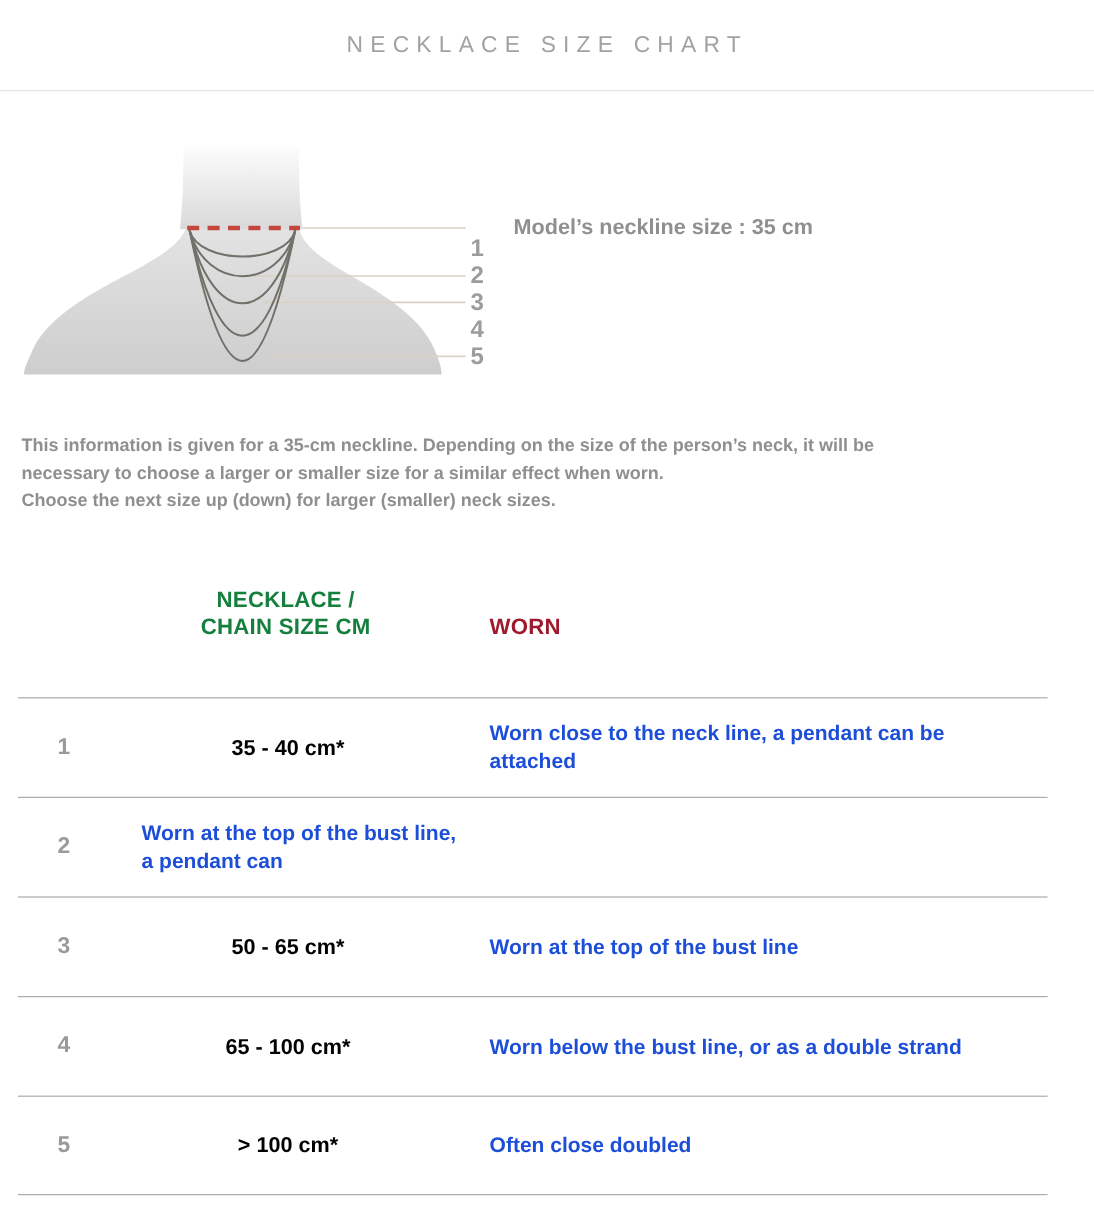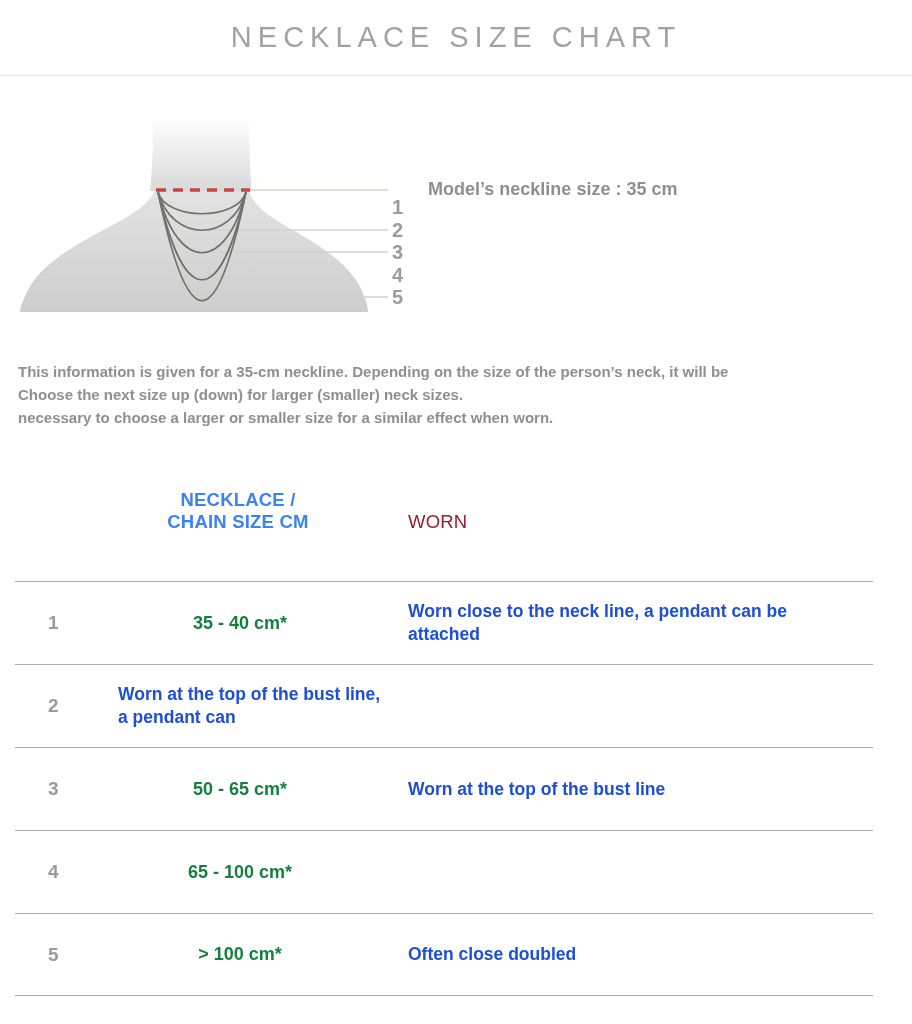--- a/index.html
+++ b/index.html
@@ -19,7 +19,7 @@
     display: flex; align-items: center; justify-content: center;
   }
   .page-title {
-    font-size: 29px;
+    font-size: 19px;
     font-weight: 400;
     letter-spacing: 6px;
     color: #a2a2a2;

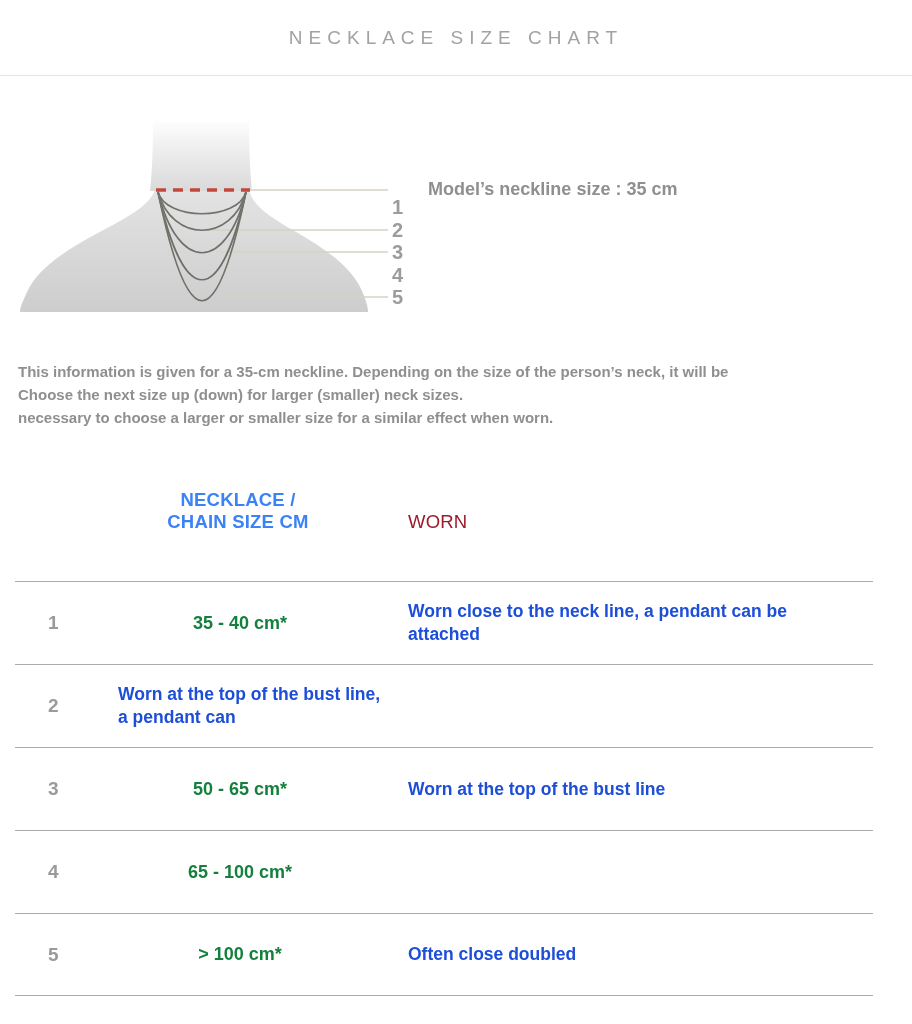--- a/index.html
+++ b/index.html
@@ -142,8 +142,8 @@
 
 <div class="info-block">
   <div>This information is given for a 35-cm neckline. Depending on the size of the person’s neck, it will be</div>
+  <div>necessary to choose a larger or smaller size for a similar effect when worn.</div>
   <div>Choose the next size up (down) for larger (smaller) neck sizes.</div>
-  <div>necessary to choose a larger or smaller size for a similar effect when worn.</div>
 </div>
 
 <div class="size-col-header">

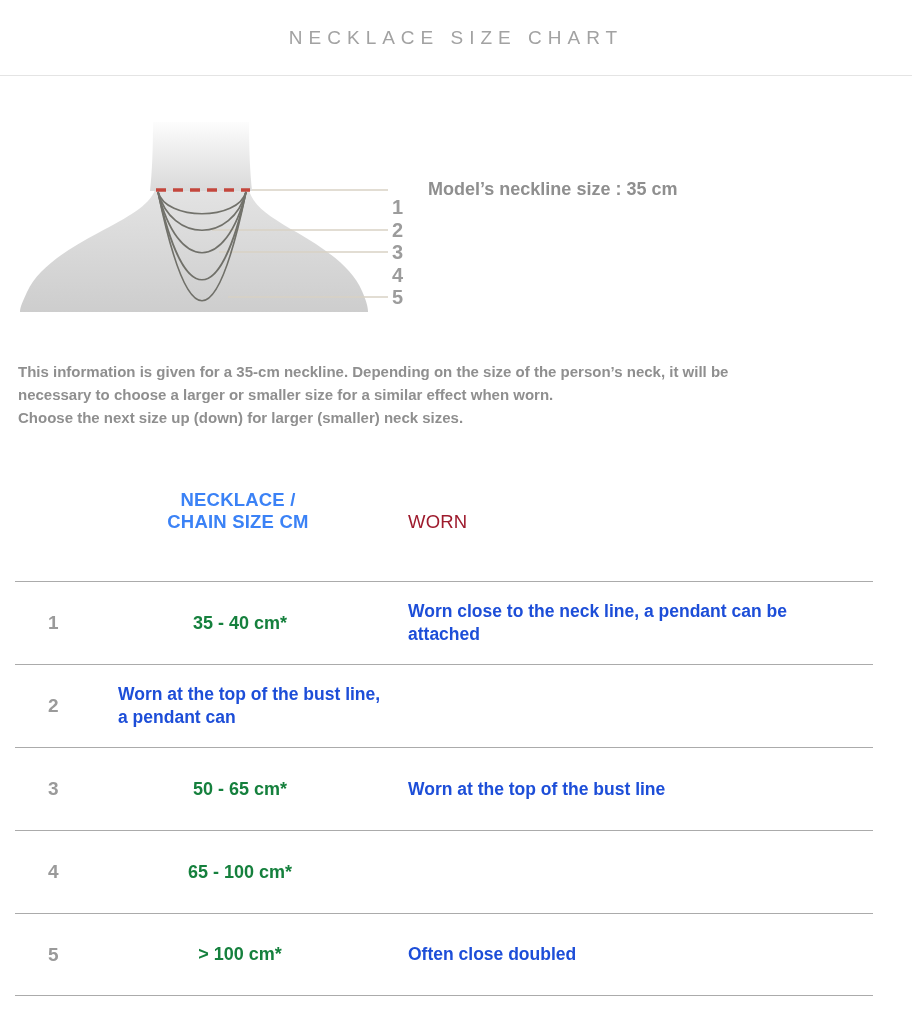--- a/index.html
+++ b/index.html
@@ -54,7 +54,7 @@
   .size-col-header {
     position: absolute; left: 110px; top: 489px; width: 256px;
     text-align: center;
-    font-size: 18.5px; font-weight: 700; color: #3b82f6;
+    font-size: 18.5px; font-weight: 700; color: #15803d;
     line-height: 22px; letter-spacing: 0.2px;
   }
   .worn-col-header {

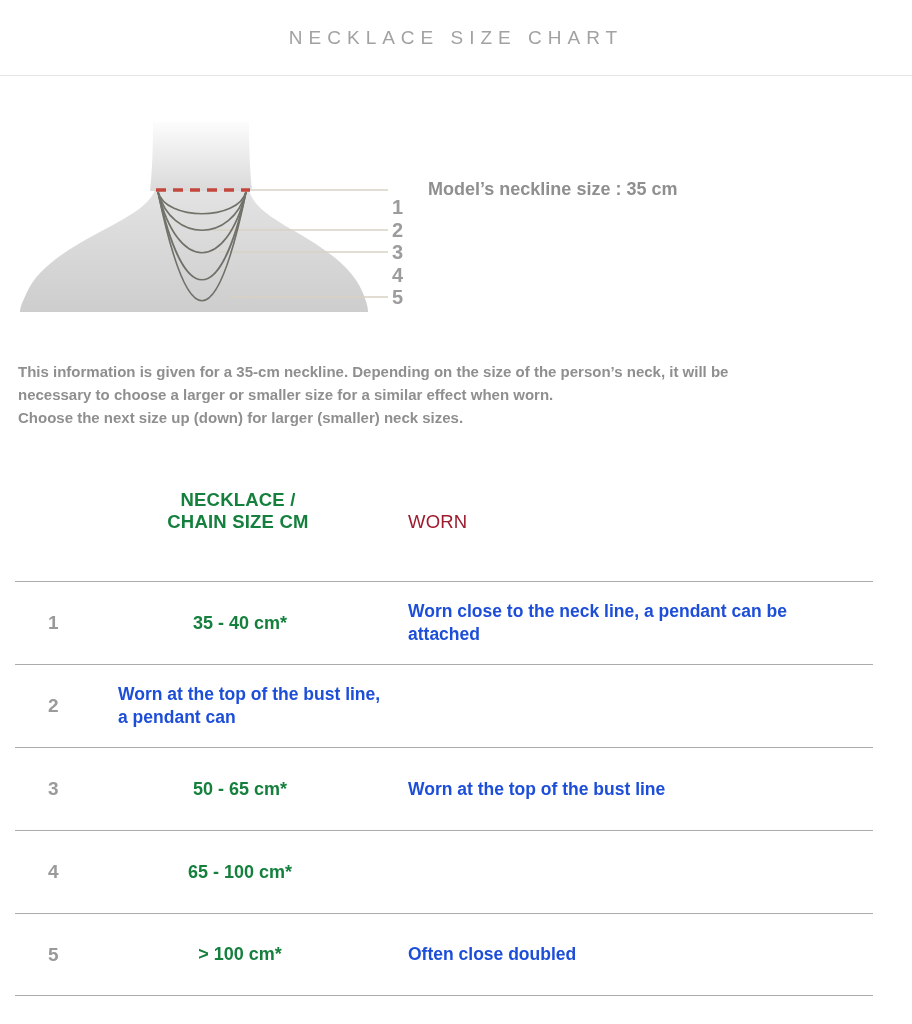--- a/index.html
+++ b/index.html
@@ -59,7 +59,7 @@
   }
   .worn-col-header {
     position: absolute; left: 408px; top: 511px;
-    font-size: 18.5px; font-weight: 400; color: #9e1b2d;
+    font-size: 18.5px; font-weight: 700; color: #9e1b2d;
     letter-spacing: 0.2px;
     text-align: right;
   }

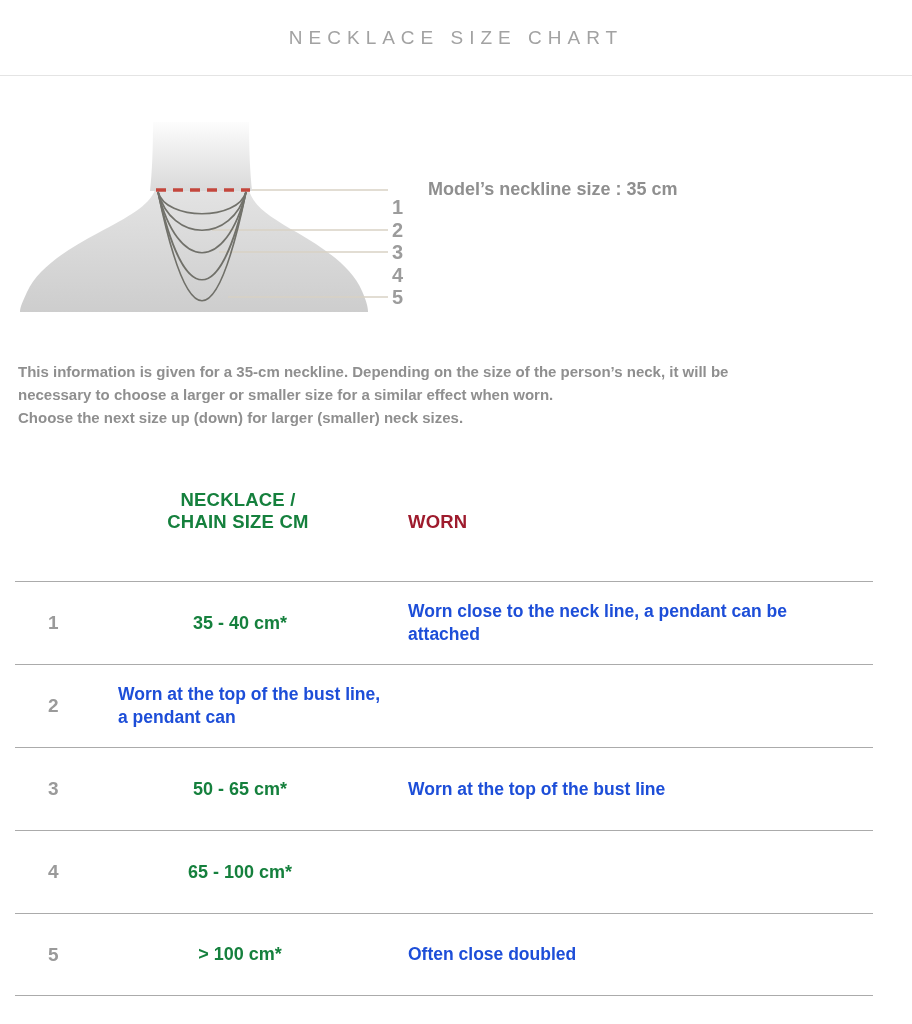--- a/index.html
+++ b/index.html
@@ -82,7 +82,7 @@
   }
   .cell-size {
     text-align: center;
-    font-size: 18px; font-weight: 700; color: #15803d;
+    font-size: 18px; font-weight: 700; color: #000000;
   }
   .cell-worn {
     padding-left: 23px;

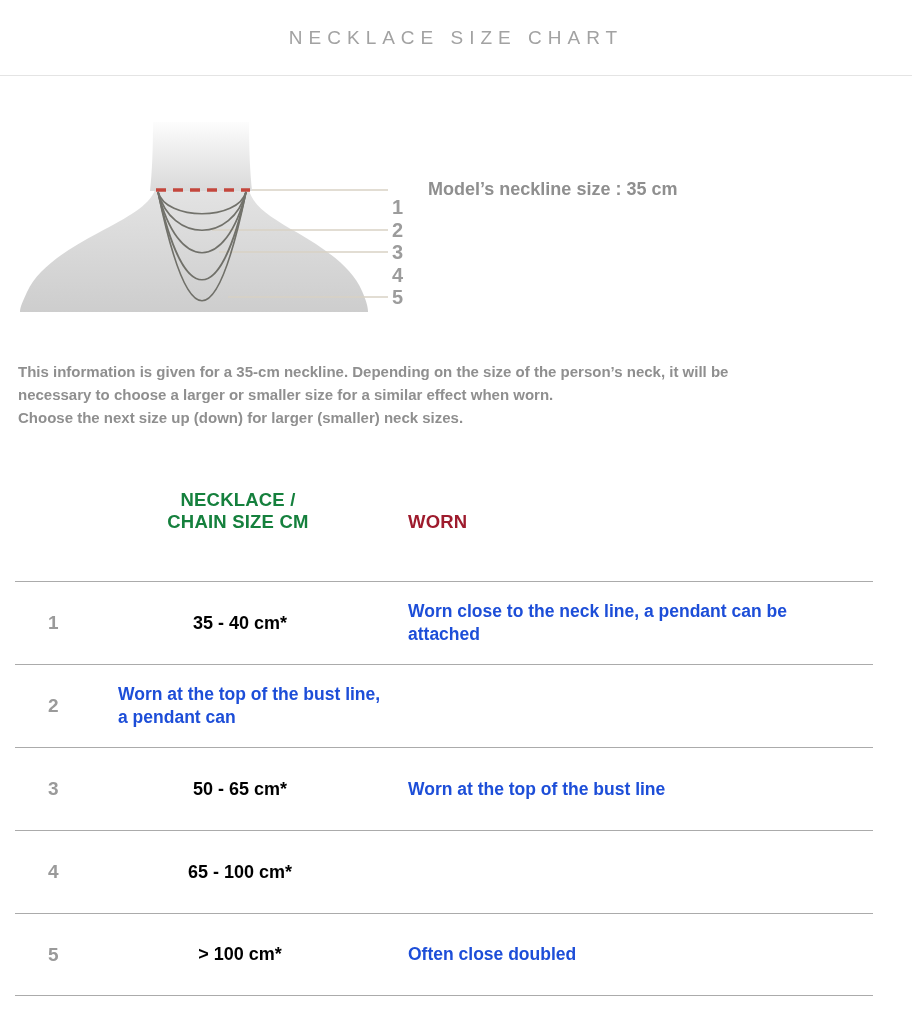--- a/index.html
+++ b/index.html
@@ -182,6 +182,10 @@
   <div class="size-row">
     <div class="cell-num">4</div>
     <div class="cell-size">65 - 100 cm*</div>
+    <div class="cell-worn">
+      <div>Worn below the bust line, or as a double strand</div>
+      <div></div>
+    </div>
   </div>
 
   <div class="size-row">

